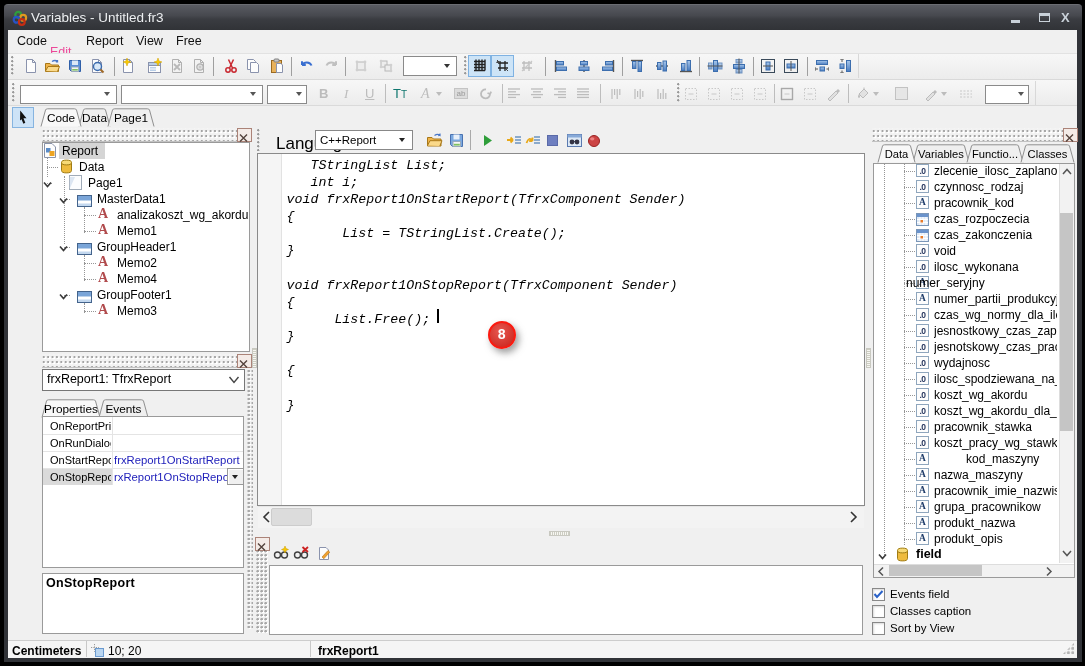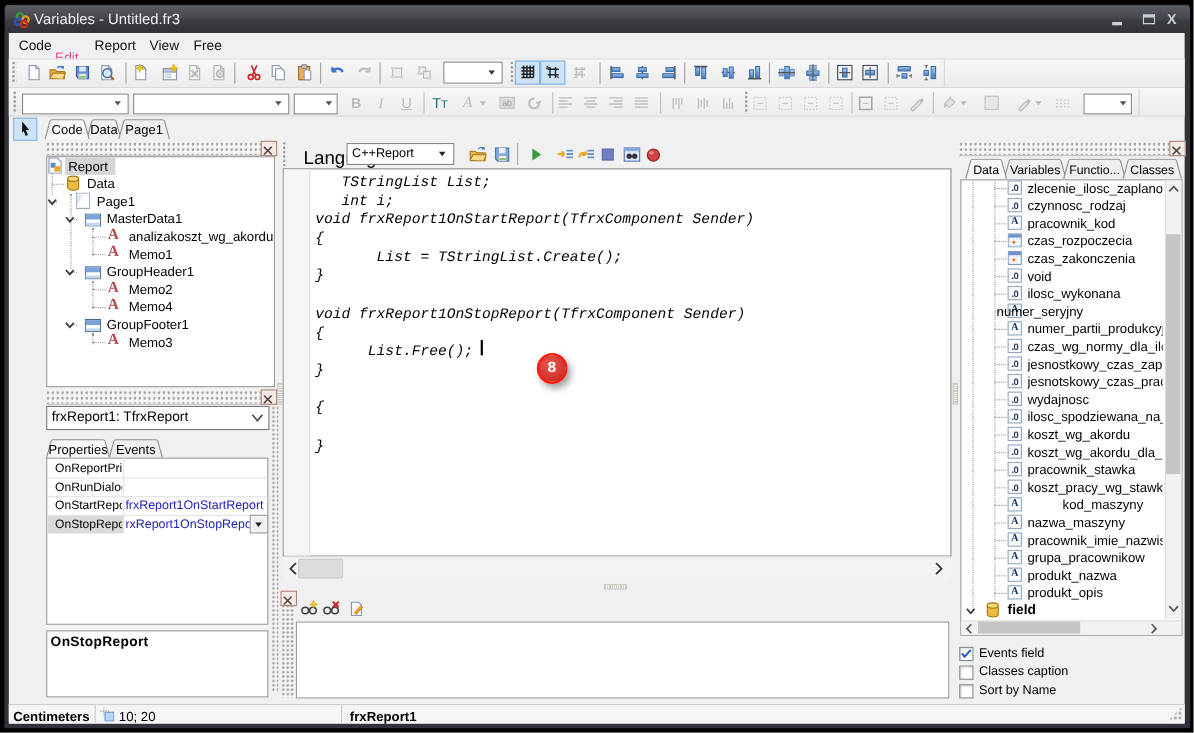--- a/index.html
+++ b/index.html
@@ -793,7 +793,7 @@
 <div class="cb" style="left:872px;top:605px;box-shadow:inset 1px 1px 2px rgba(0,0,0,0.15)"></div>
 <div class="trow" style="left:890px;top:605px;font-size:11.5px">Classes caption</div>
 <div class="cb" style="left:872px;top:622px;box-shadow:inset 1px 1px 2px rgba(0,0,0,0.15)"></div>
-<div class="trow" style="left:890px;top:622px;font-size:11.5px">Sort by Name</div>
+<div class="trow" style="left:890px;top:622px;font-size:11.5px">Sort by View</div>
 <div class="ab" style="left:8px;top:640px;width:1069px;height:18px;background:#f5f5f5;border-top:1px solid #cdcdcd"></div>
 <div class="tx" style="left:12px;top:644px;font-size:12px;font-weight:bold">Centimeters</div>
 <div class="ab" style="left:86px;top:641px;width:1px;height:16px;background:#c8c8c8"></div>

